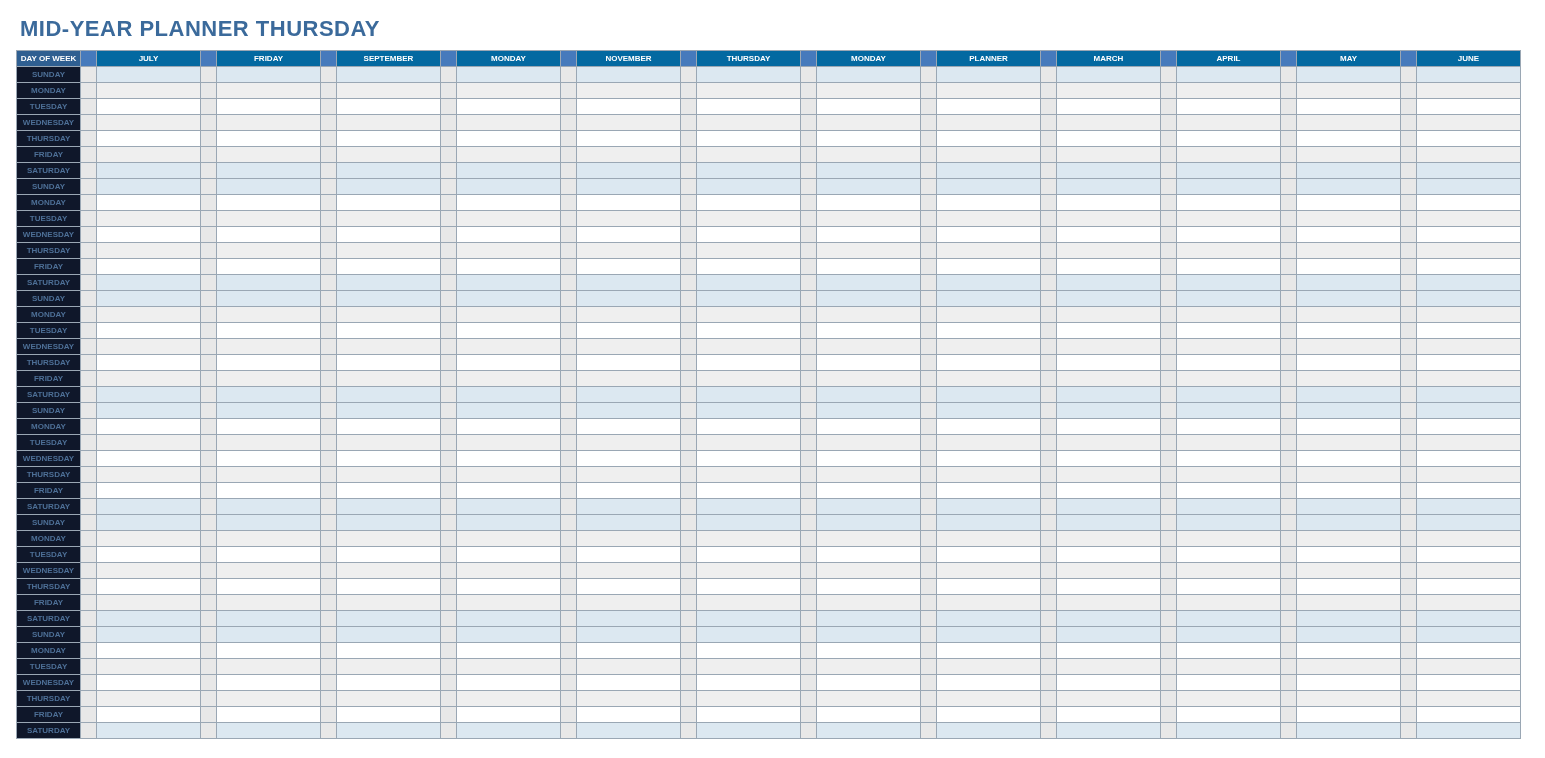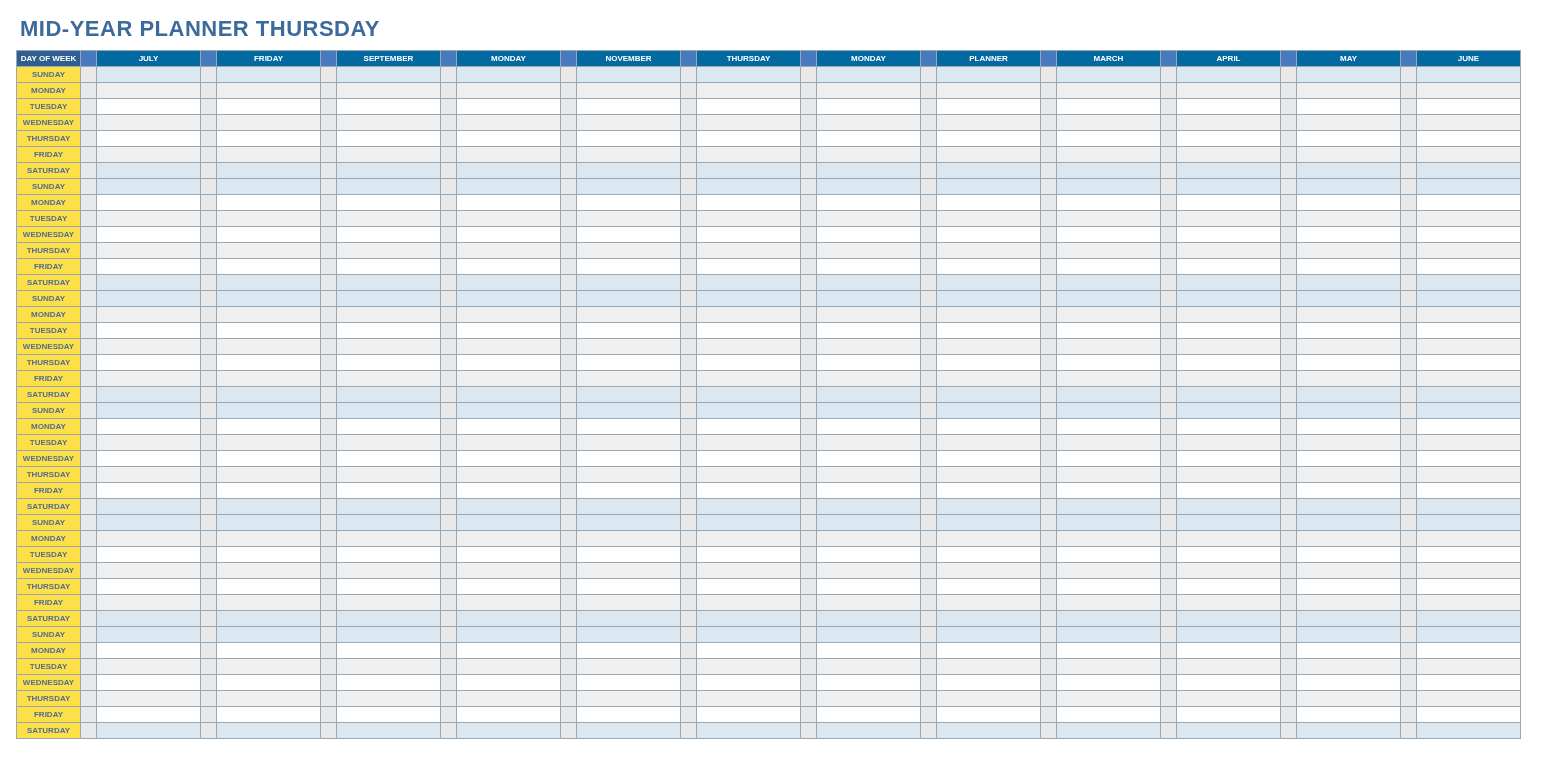--- a/index.html
+++ b/index.html
@@ -53,7 +53,7 @@
   }
   
   td.day-label {
-    background: #fde047;
+    background: #0f172a;
     color: #4d6f96;
     font-size: 7px;
     font-weight: 700;

